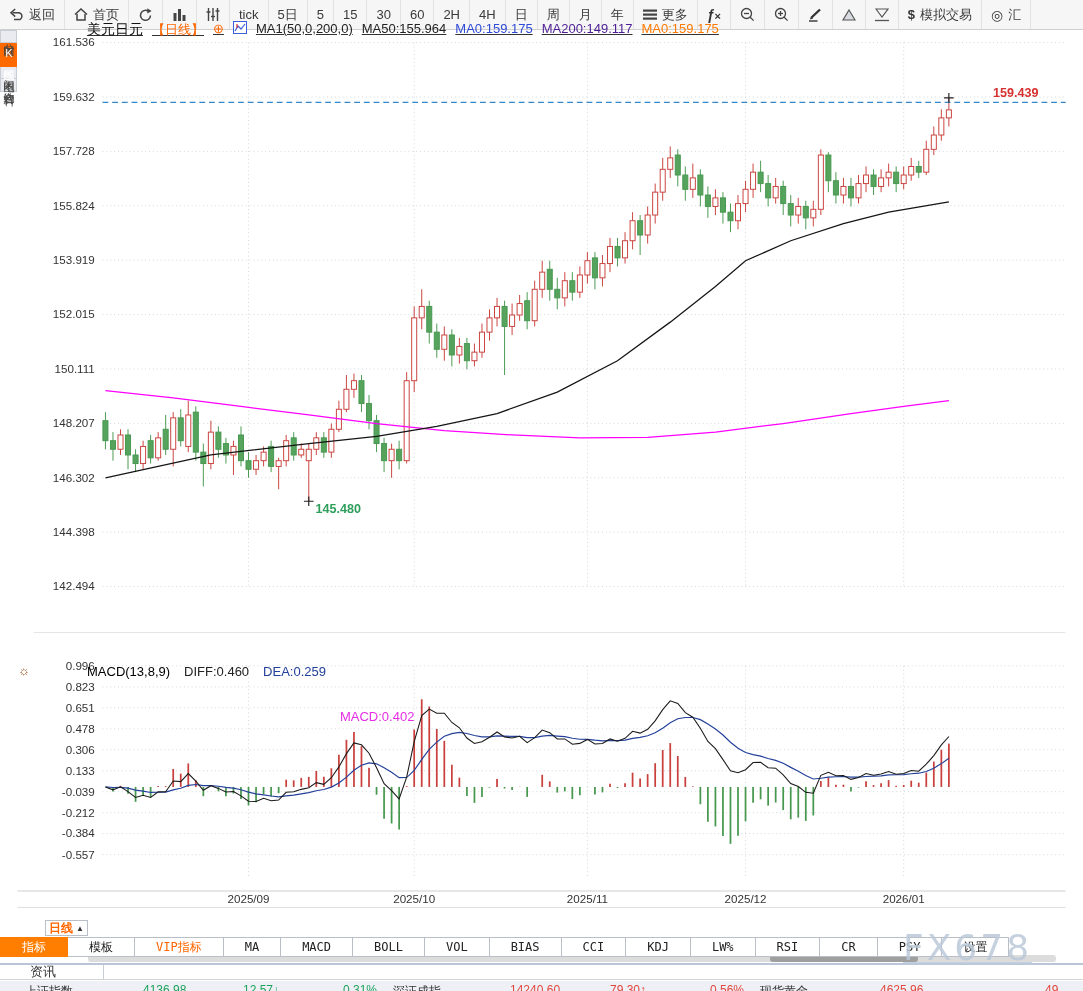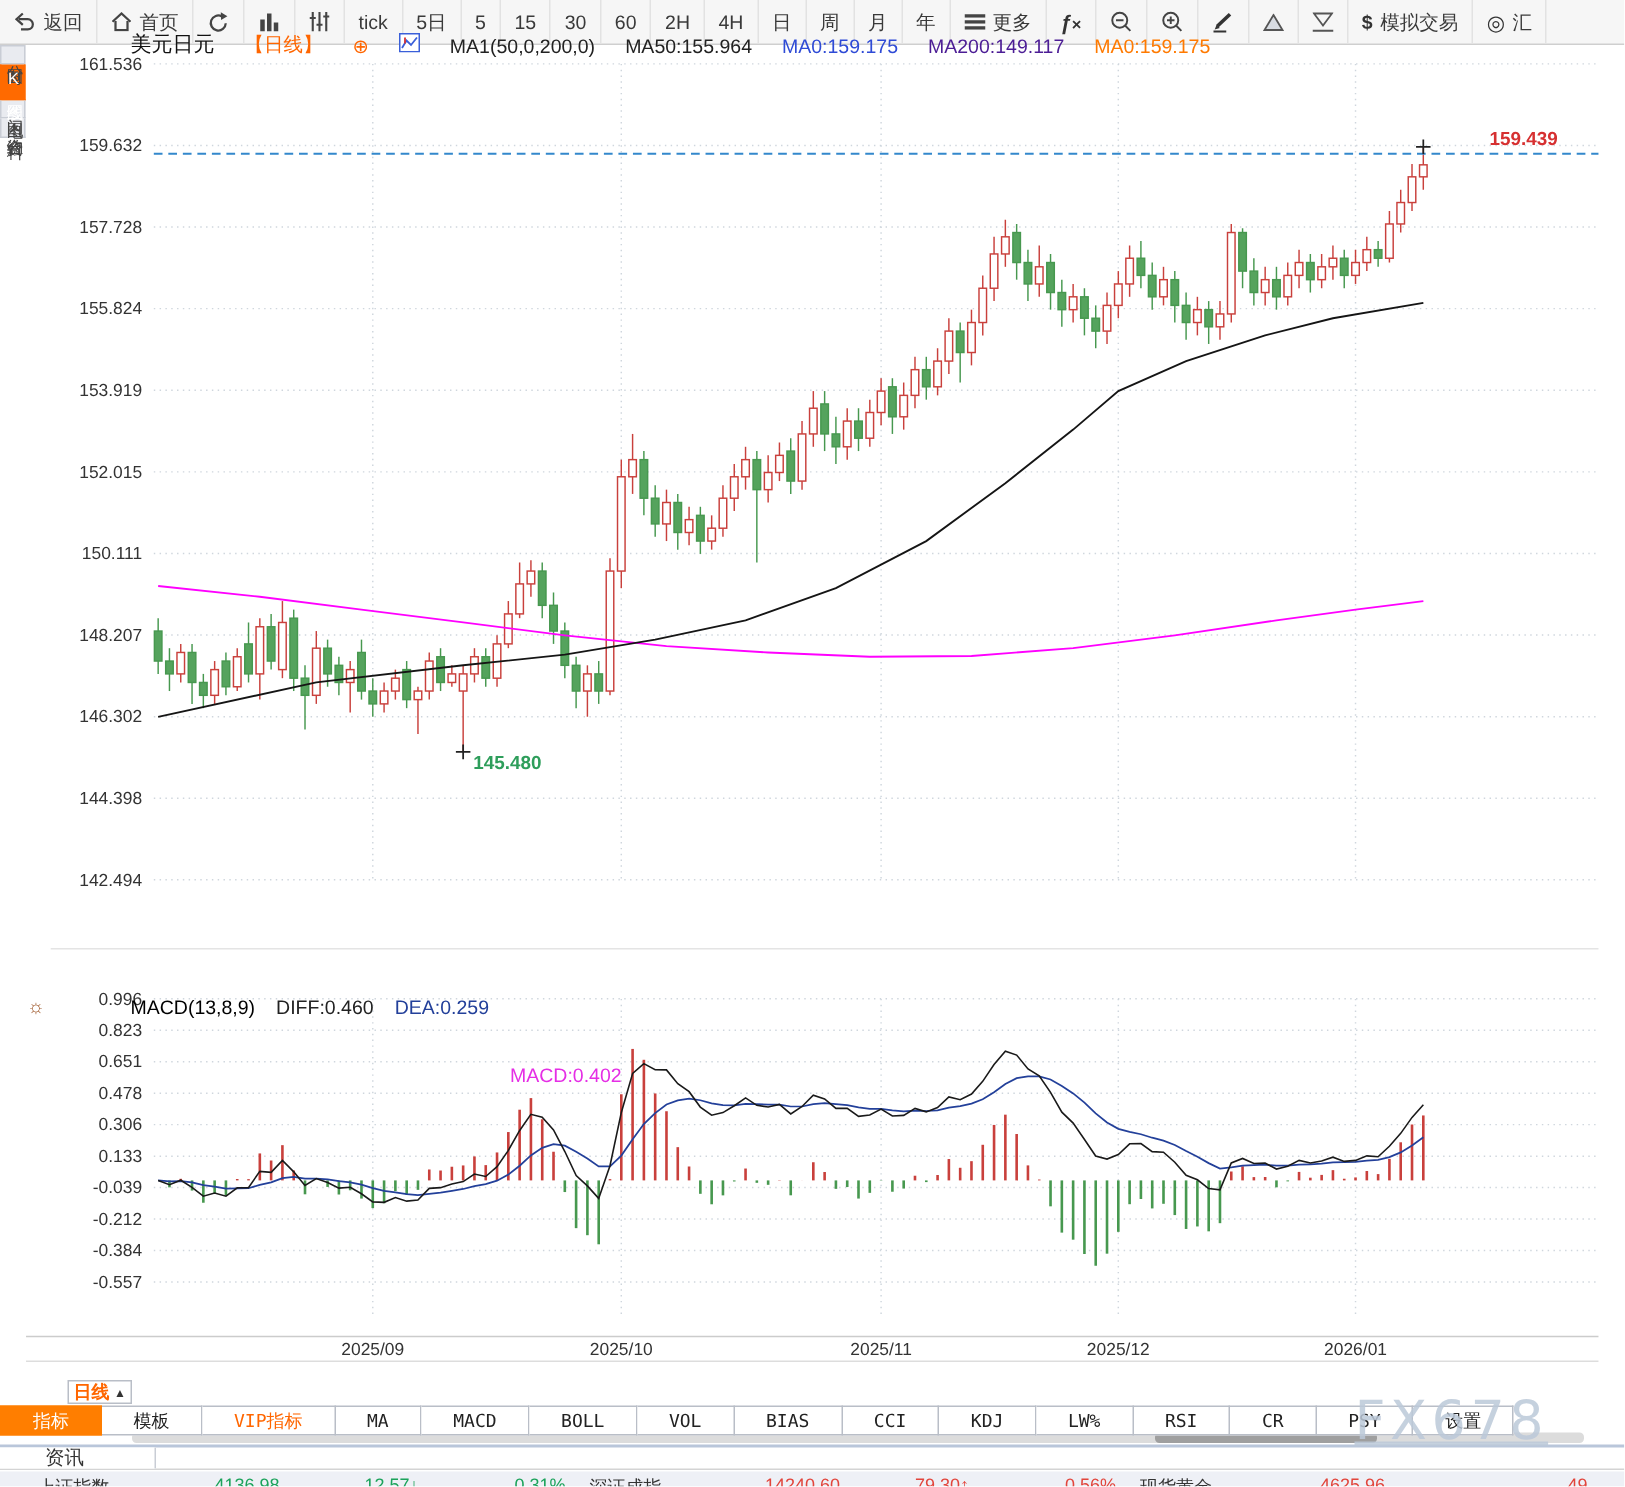--- a/index.html
+++ b/index.html
@@ -27,8 +27,8 @@
   #chart-svg { position:absolute; top:30px; left:0; }
 
   
-  .chart-header { position:absolute; top:21px; left:87px; height:18px; display:flex; align-items:center;
-                  gap:20px; font-size:13px; z-index:7; white-space:nowrap; }
+  .chart-header { position:absolute; top:21px; left:87px; height:18px; display:flex; align-items:flex-start;
+                  gap:9px; font-size:13px; z-index:7; white-space:nowrap;text-decoration:underline; }
   .sym { font-size:14px; color:#111; }
   .per { color:#ff6600; }
   .plus { color:#ff6600; font-size:13px; }

